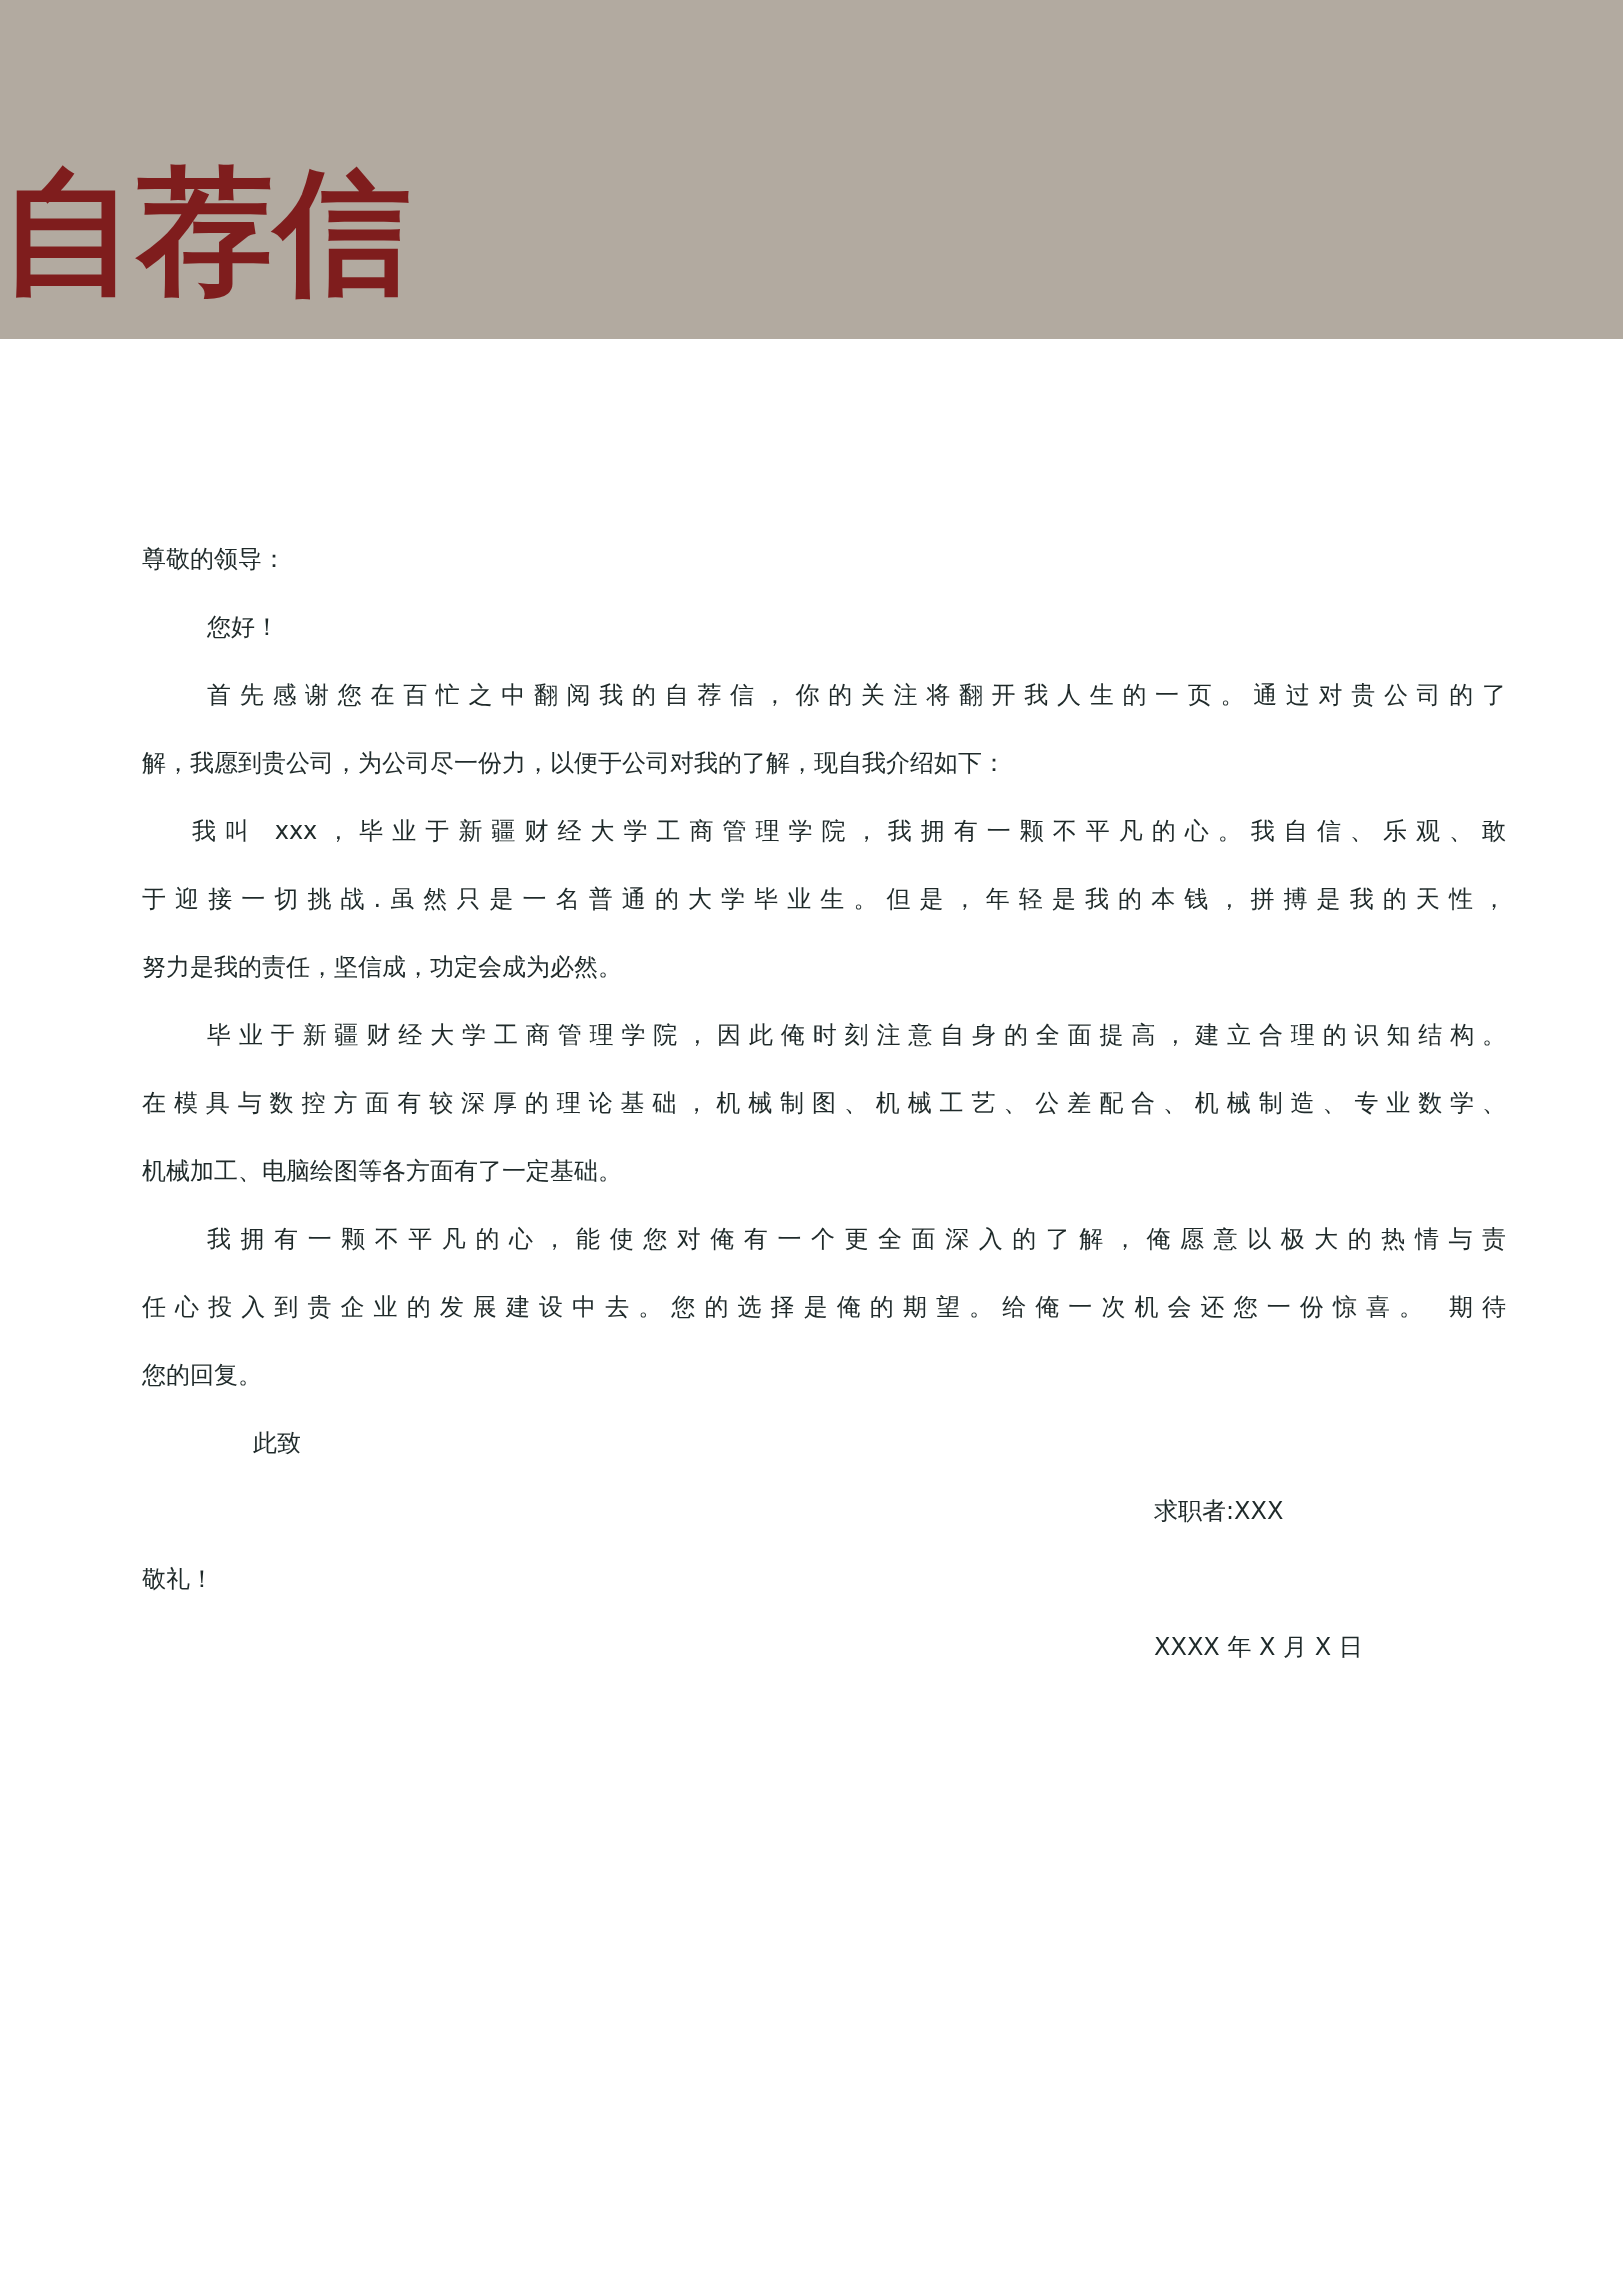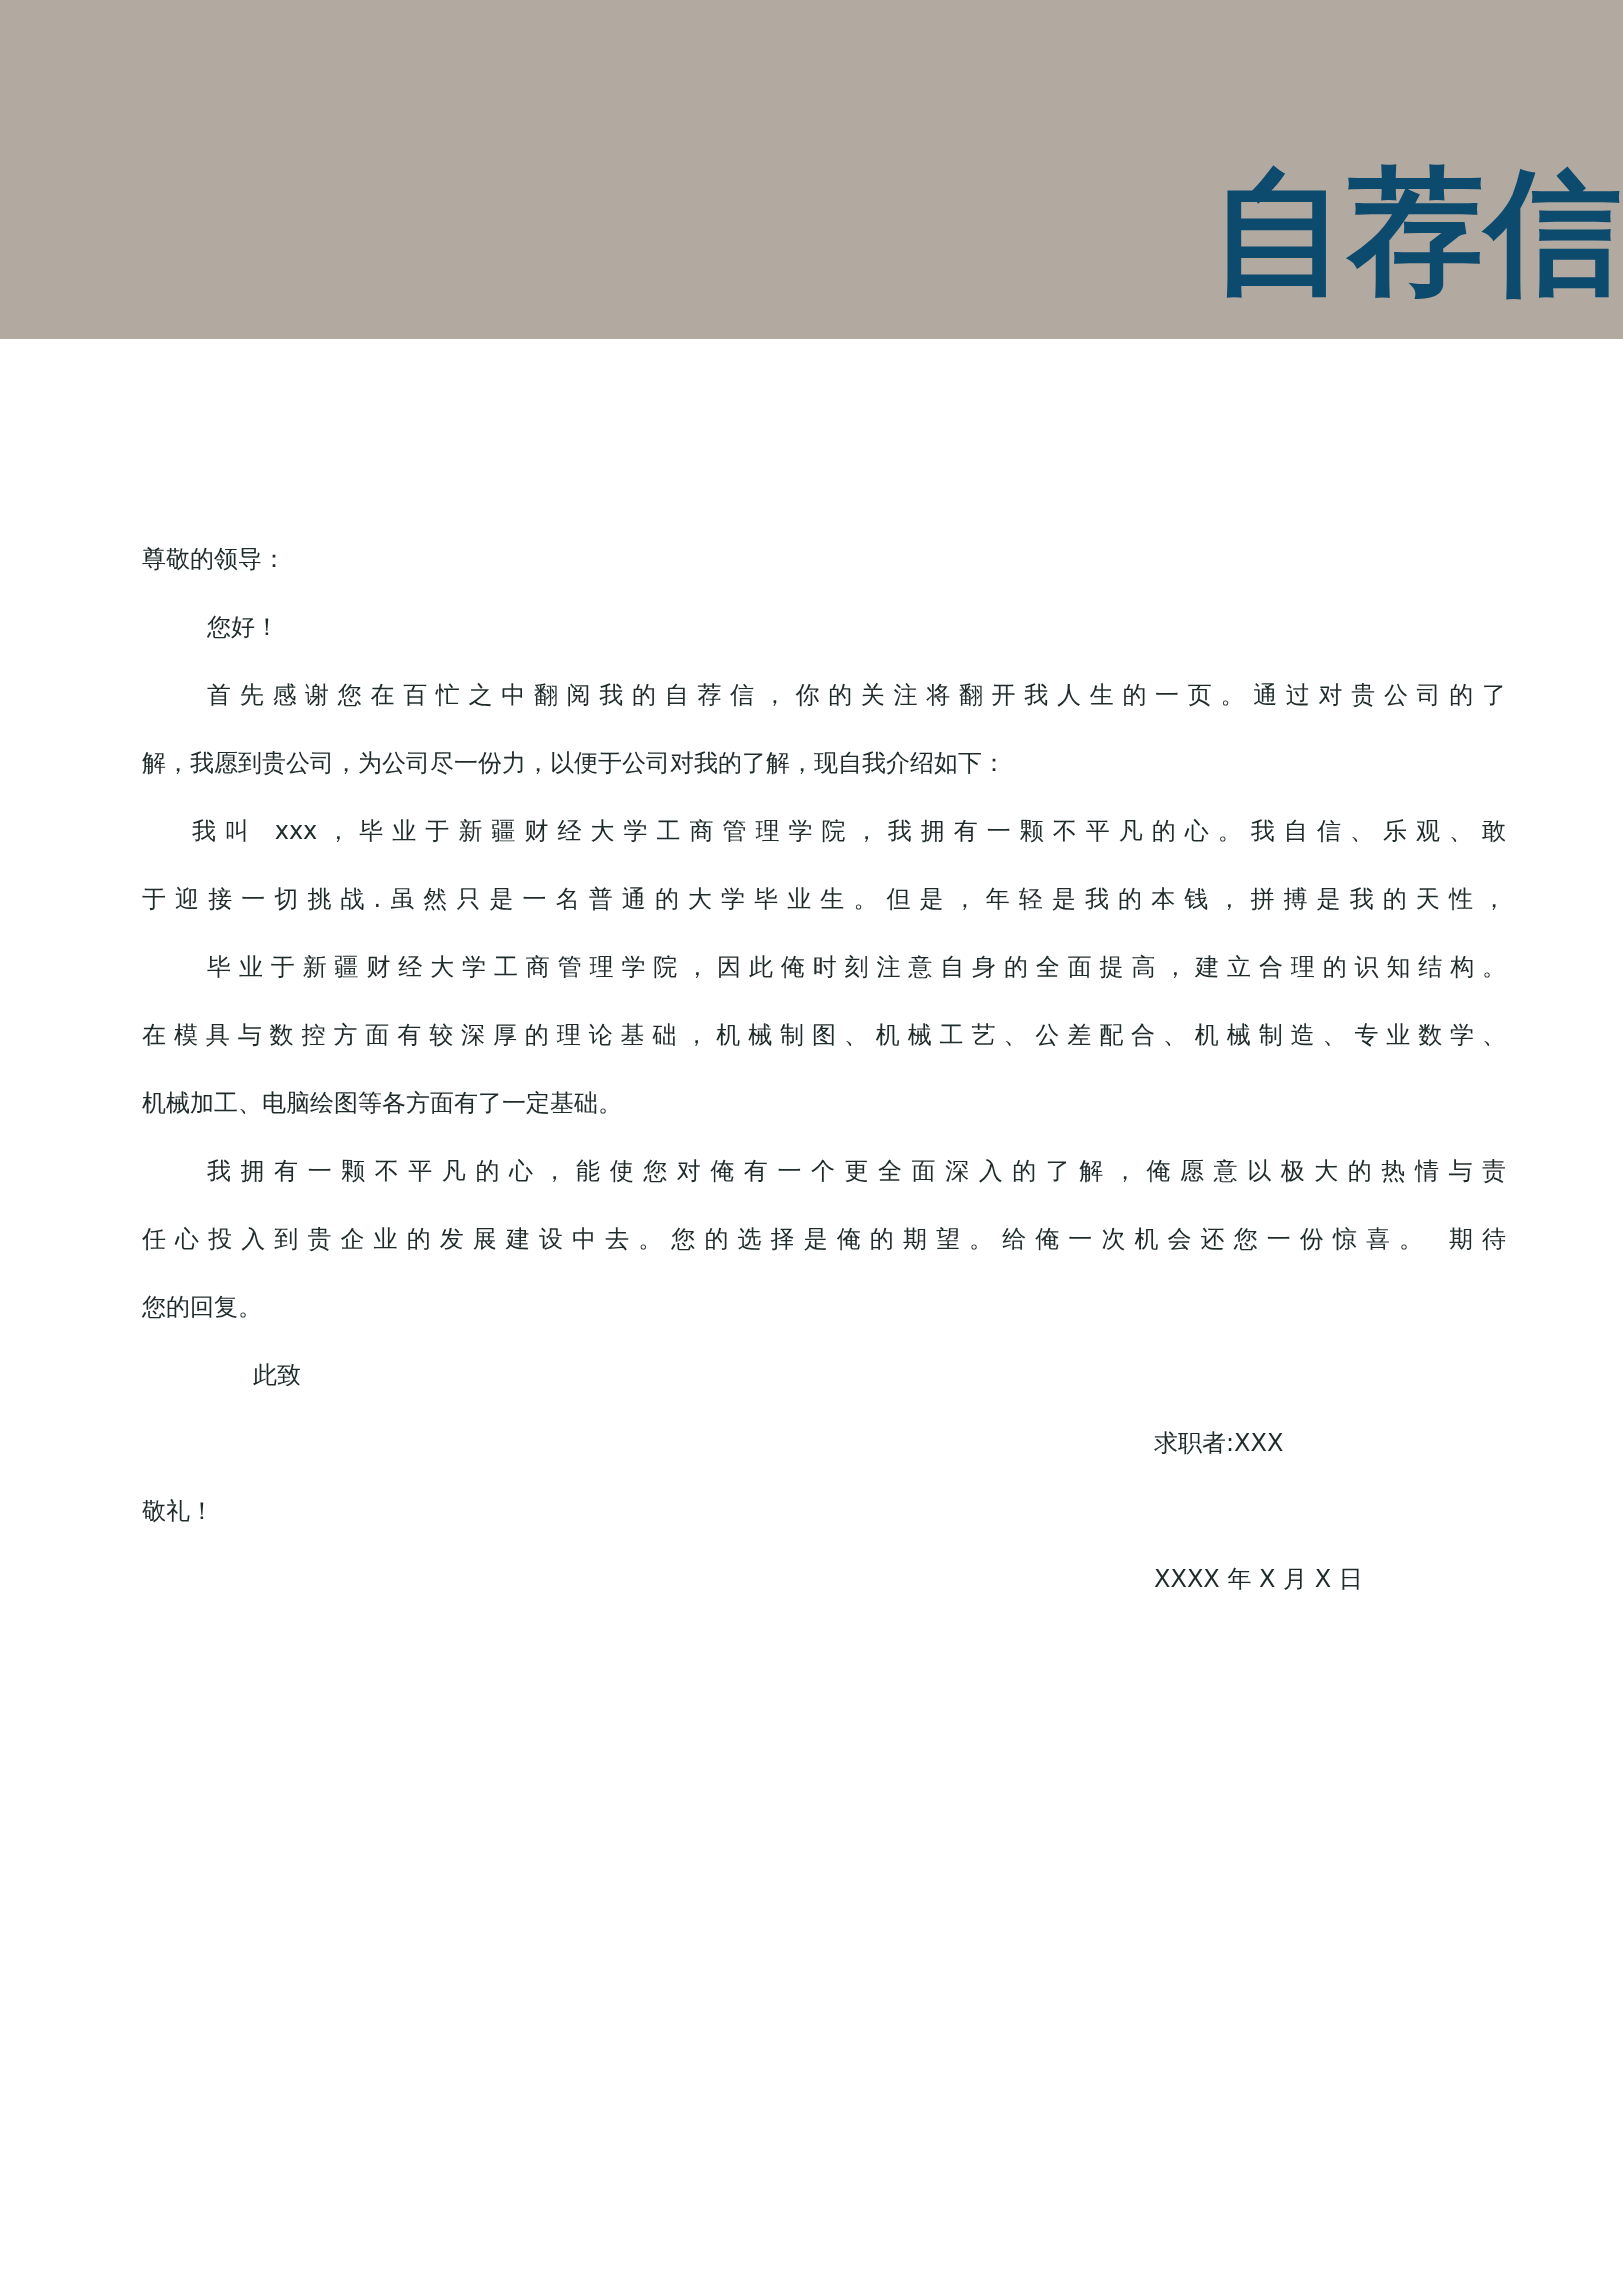--- a/index.html
+++ b/index.html
@@ -6,8 +6,8 @@
   body { width: 1623px; height: 2295px; position: relative; overflow: hidden;
          font-family: "DejaVu Sans", "Liberation Sans", sans-serif; color: #1f2a2a; }
   .header-band { position: absolute; left: 0; top: 0; width: 1623px; height: 339px; background: #b2aaa0; }
-  .title { position: absolute; left: 0; top: 147px; width: 1623px; text-align: right;
-           font-size: 136px; line-height: 170px; font-weight: bold; color: #0c4a6e;
+  .title { position: absolute; left: 0; top: 147px; width: 1623px; text-align: left;
+           font-size: 136px; line-height: 170px; font-weight: bold; color: #7f1d1d;
            letter-spacing: 1.4px; font-family: "DejaVu Sans", sans-serif; }
   .letter { position: absolute; left: 142px; top: 539px; width: 1364px; font-size: 24px; }
   .line { height: 68px; line-height: 41px; white-space: nowrap; }

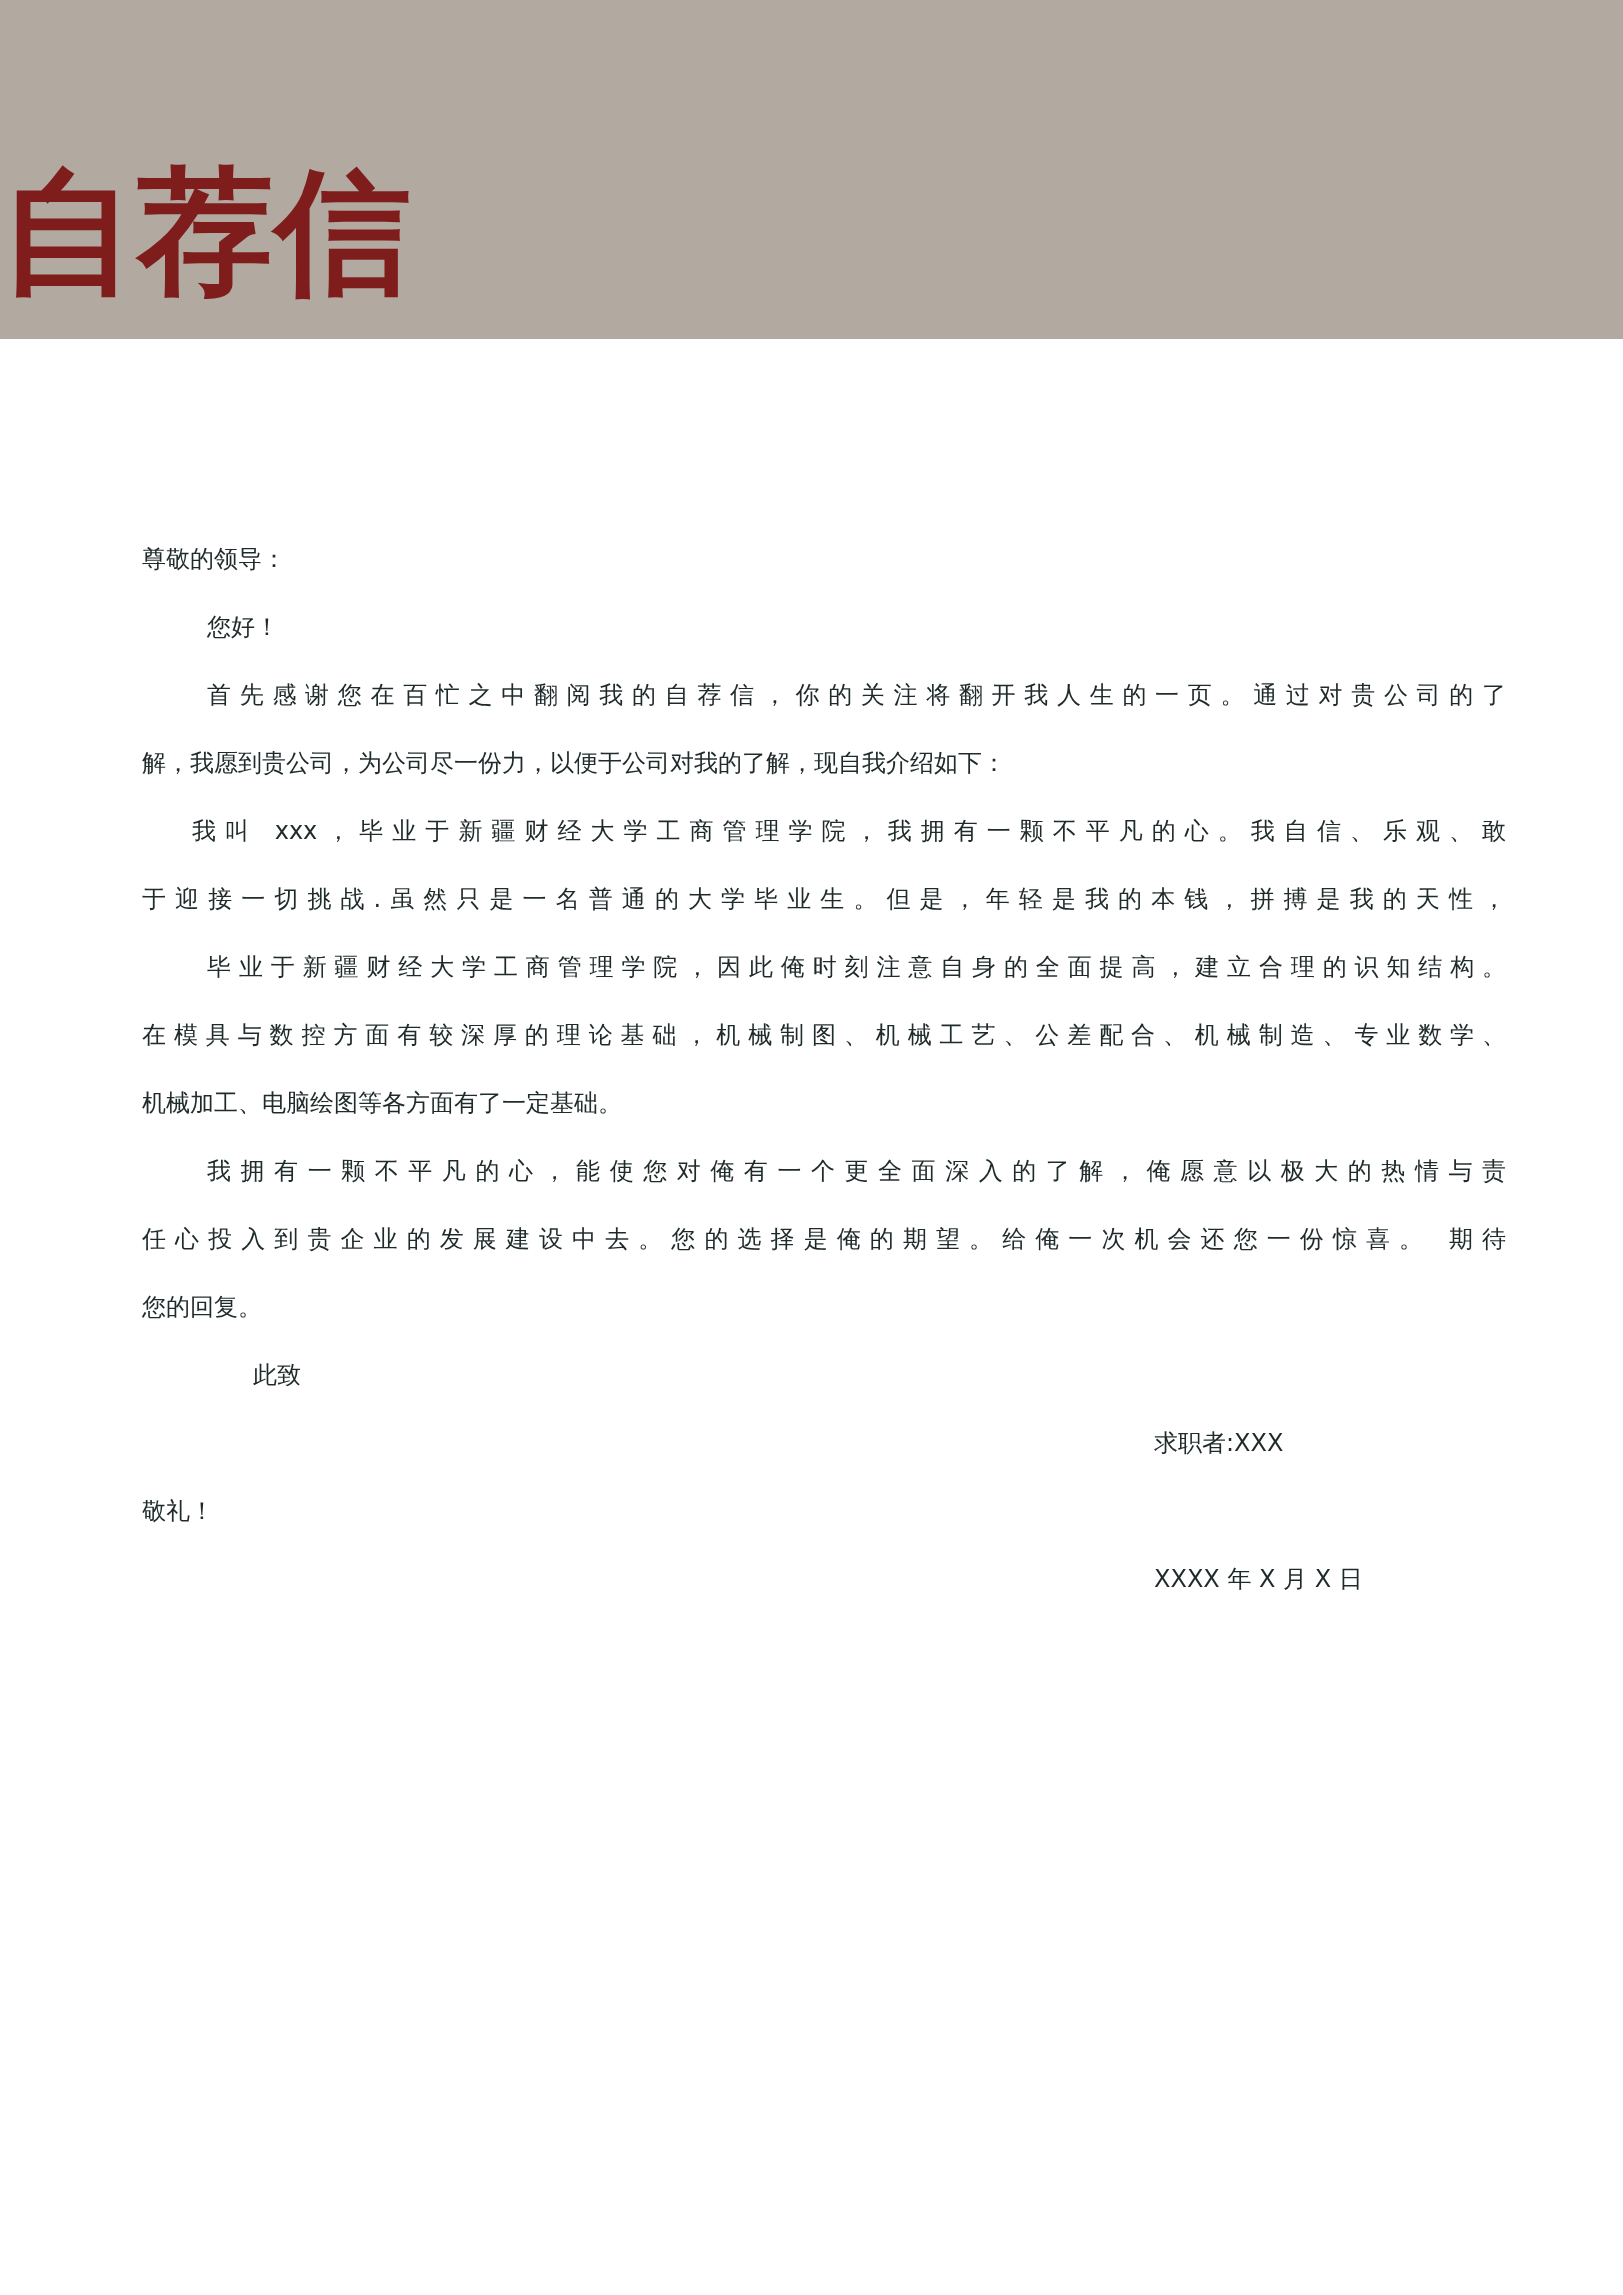--- a/index.html
+++ b/index.html
@@ -32,6 +32,7 @@
 
   <div class="line ind-self justify">我叫 xxx，毕业于新疆财经大学工商管理学院，我拥有一颗不平凡的心。我自信、乐观、敢</div>
   <div class="line justify">于迎接一切挑战.虽然只是一名普通的大学毕业生。但是，年轻是我的本钱，拼搏是我的天性，</div>
+  <div class="line">努力是我的责任，坚信成，功定会成为必然。</div>
 
   <div class="line ind-para justify">毕业于新疆财经大学工商管理学院，因此俺时刻注意自身的全面提高，建立合理的识知结构。</div>
   <div class="line justify">在模具与数控方面有较深厚的理论基础，机械制图、机械工艺、公差配合、机械制造、专业数学、</div>

